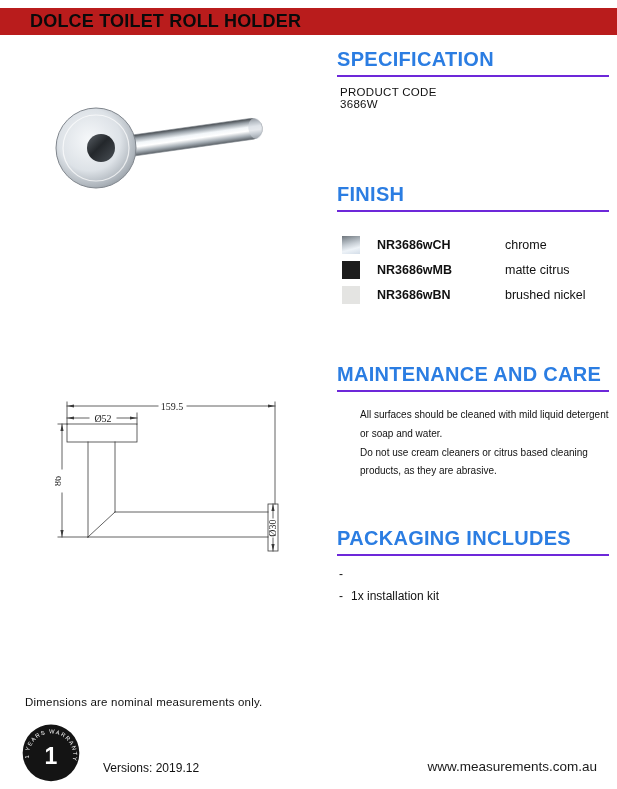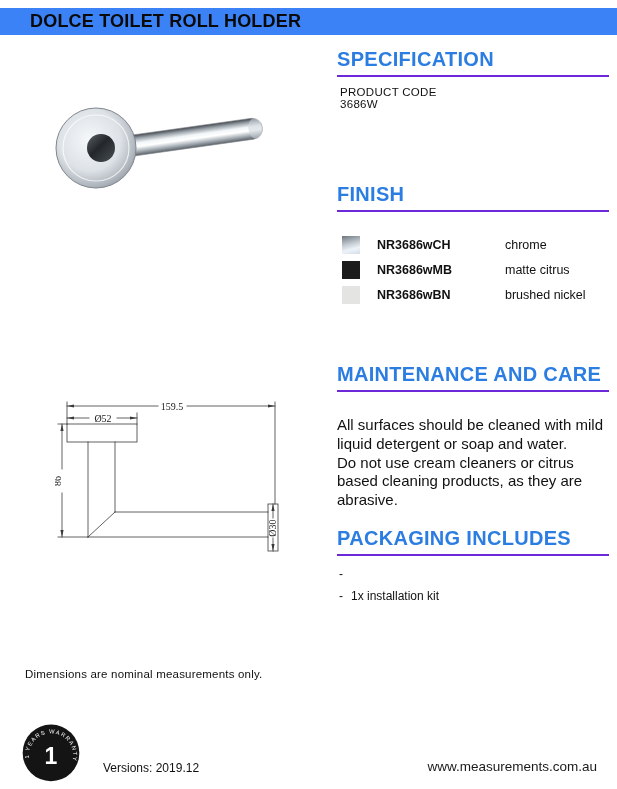--- a/index.html
+++ b/index.html
@@ -17,7 +17,7 @@
   
   .header-bar {
     position: absolute; left: 0; top: 8px; width: 617px; height: 27px;
-    background: #3b82f6;
+    background: #b91c1c;
     display: flex; align-items: center;
   }
   .header-bar .title {

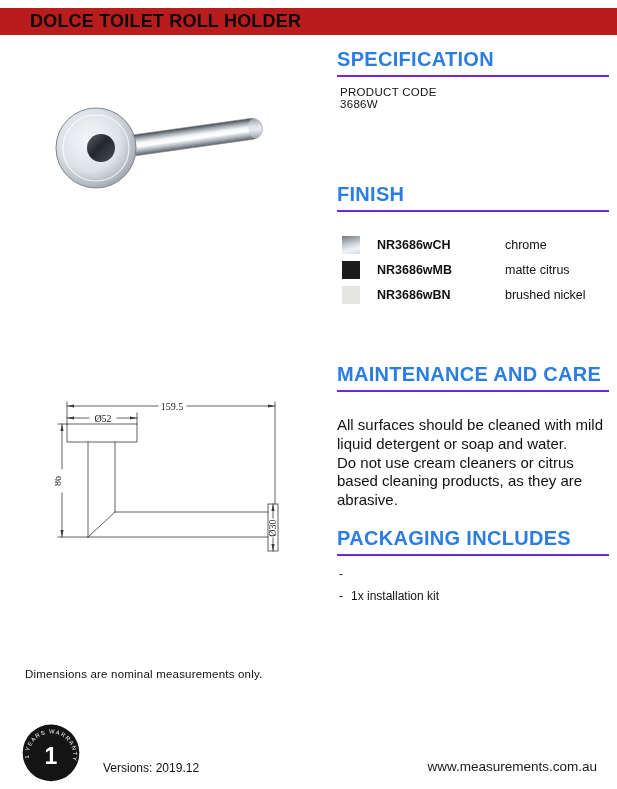--- a/index.html
+++ b/index.html
@@ -50,7 +50,7 @@
   .finish-name { font-size: 12.5px; }
 
   .maint-block { position: absolute; left: 337px; top: 363px; width: 272px; }
-  .maint-text { padding-top: 24px; font-size: 15px; line-height: 18.8px; }
+  .maint-text { padding-top: 14px; font-size: 10px; line-height: 18.8px; margin-left: 23px; }
   .maint-text p { margin: 0; }
 
   .pack-block { position: absolute; left: 337px; top: 527px; width: 272px; }

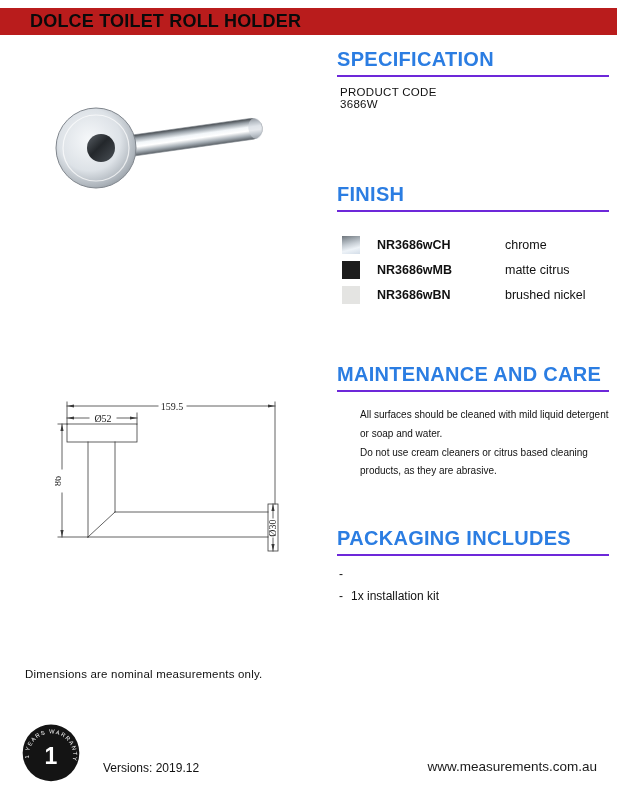--- a/index.html
+++ b/index.html
@@ -68,7 +68,7 @@
 
   
   .footer-note {
-    position: absolute; left: 25px; top: 668px;
+    position: absolute; left: 25px; top: 696px;
     font-size: 11.5px; letter-spacing: 0.2px;
   }
   .badge-wrap { position: absolute; left: 20px; top: 721px; width: 62px; height: 62px; }

